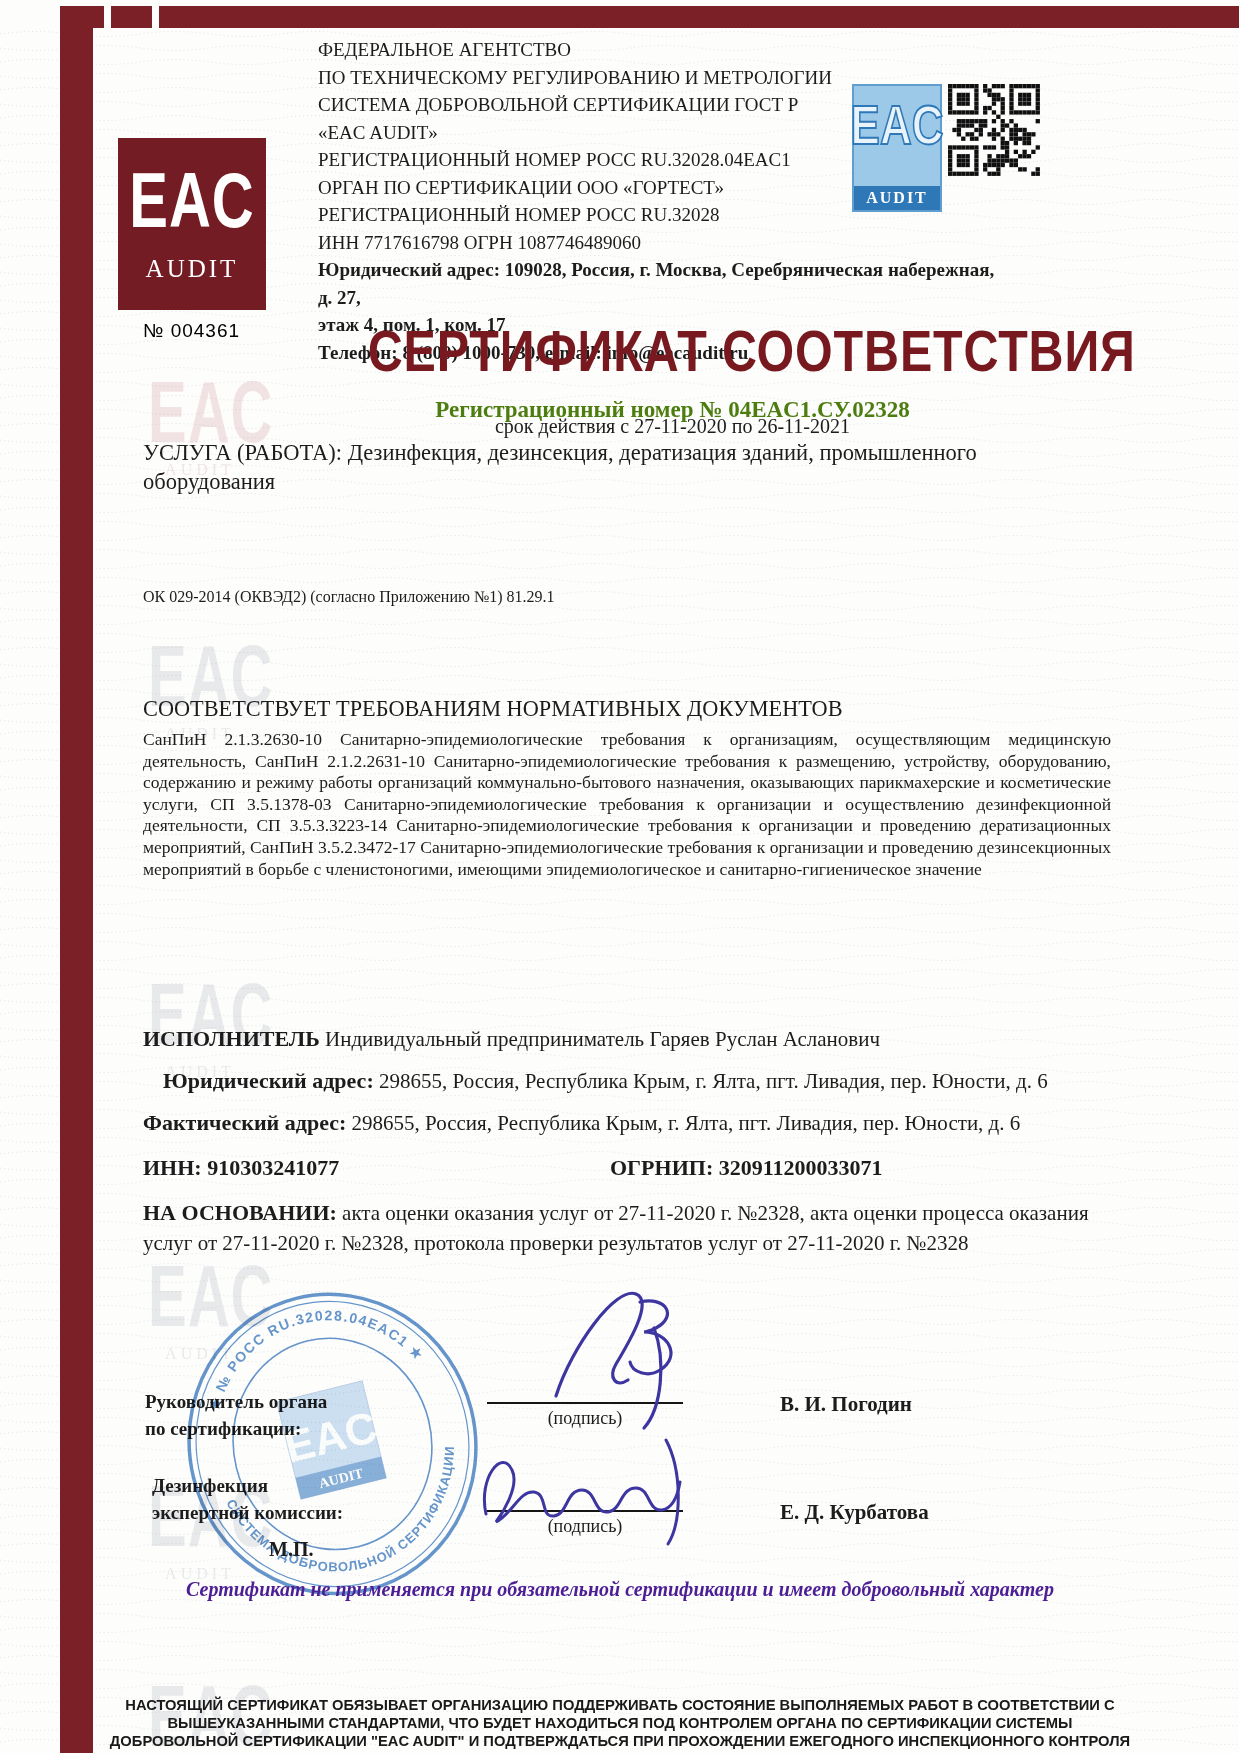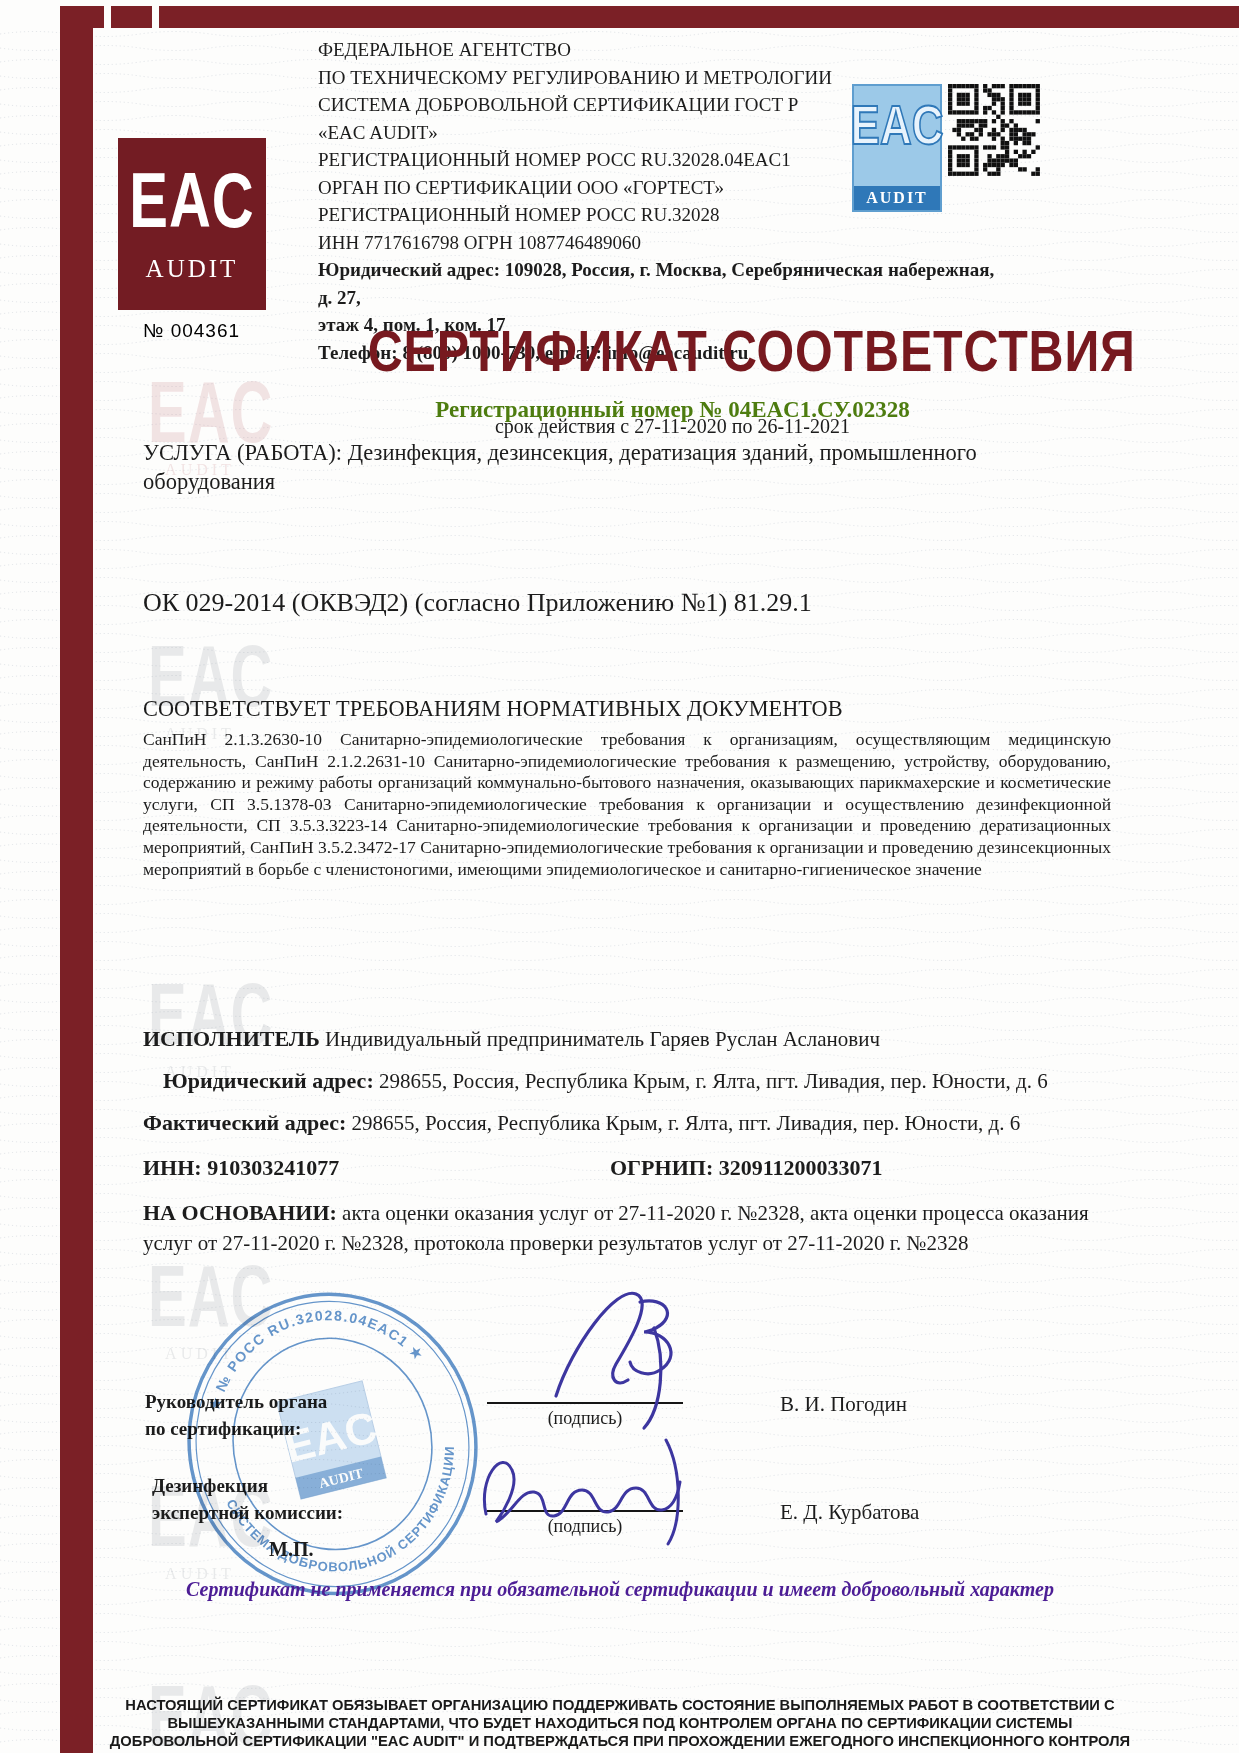--- a/index.html
+++ b/index.html
@@ -38,7 +38,7 @@
     font-size:23px;color:#4d7c0f;z-index:2;margin-top:12px;}
   .validity{position:absolute;left:300px;top:415px;width:745px;text-align:center;font-size:20px;z-index:2;}
   .service{position:absolute;left:143px;top:438px;width:965px;font-size:22.5px;line-height:29px;z-index:2;}
-  .okved{position:absolute;left:143px;top:588px;font-size:26px;z-index:2;}
+  .okved{position:absolute;left:143px;top:588px;font-size:16px;z-index:2;}
   .comp-head{position:absolute;left:143px;top:696px;font-size:23px;white-space:nowrap;
     transform:scaleX(.97);transform-origin:left;z-index:2;}
   .comp-body{position:absolute;left:143px;top:729px;width:968px;font-size:17.5px;line-height:21.6px;

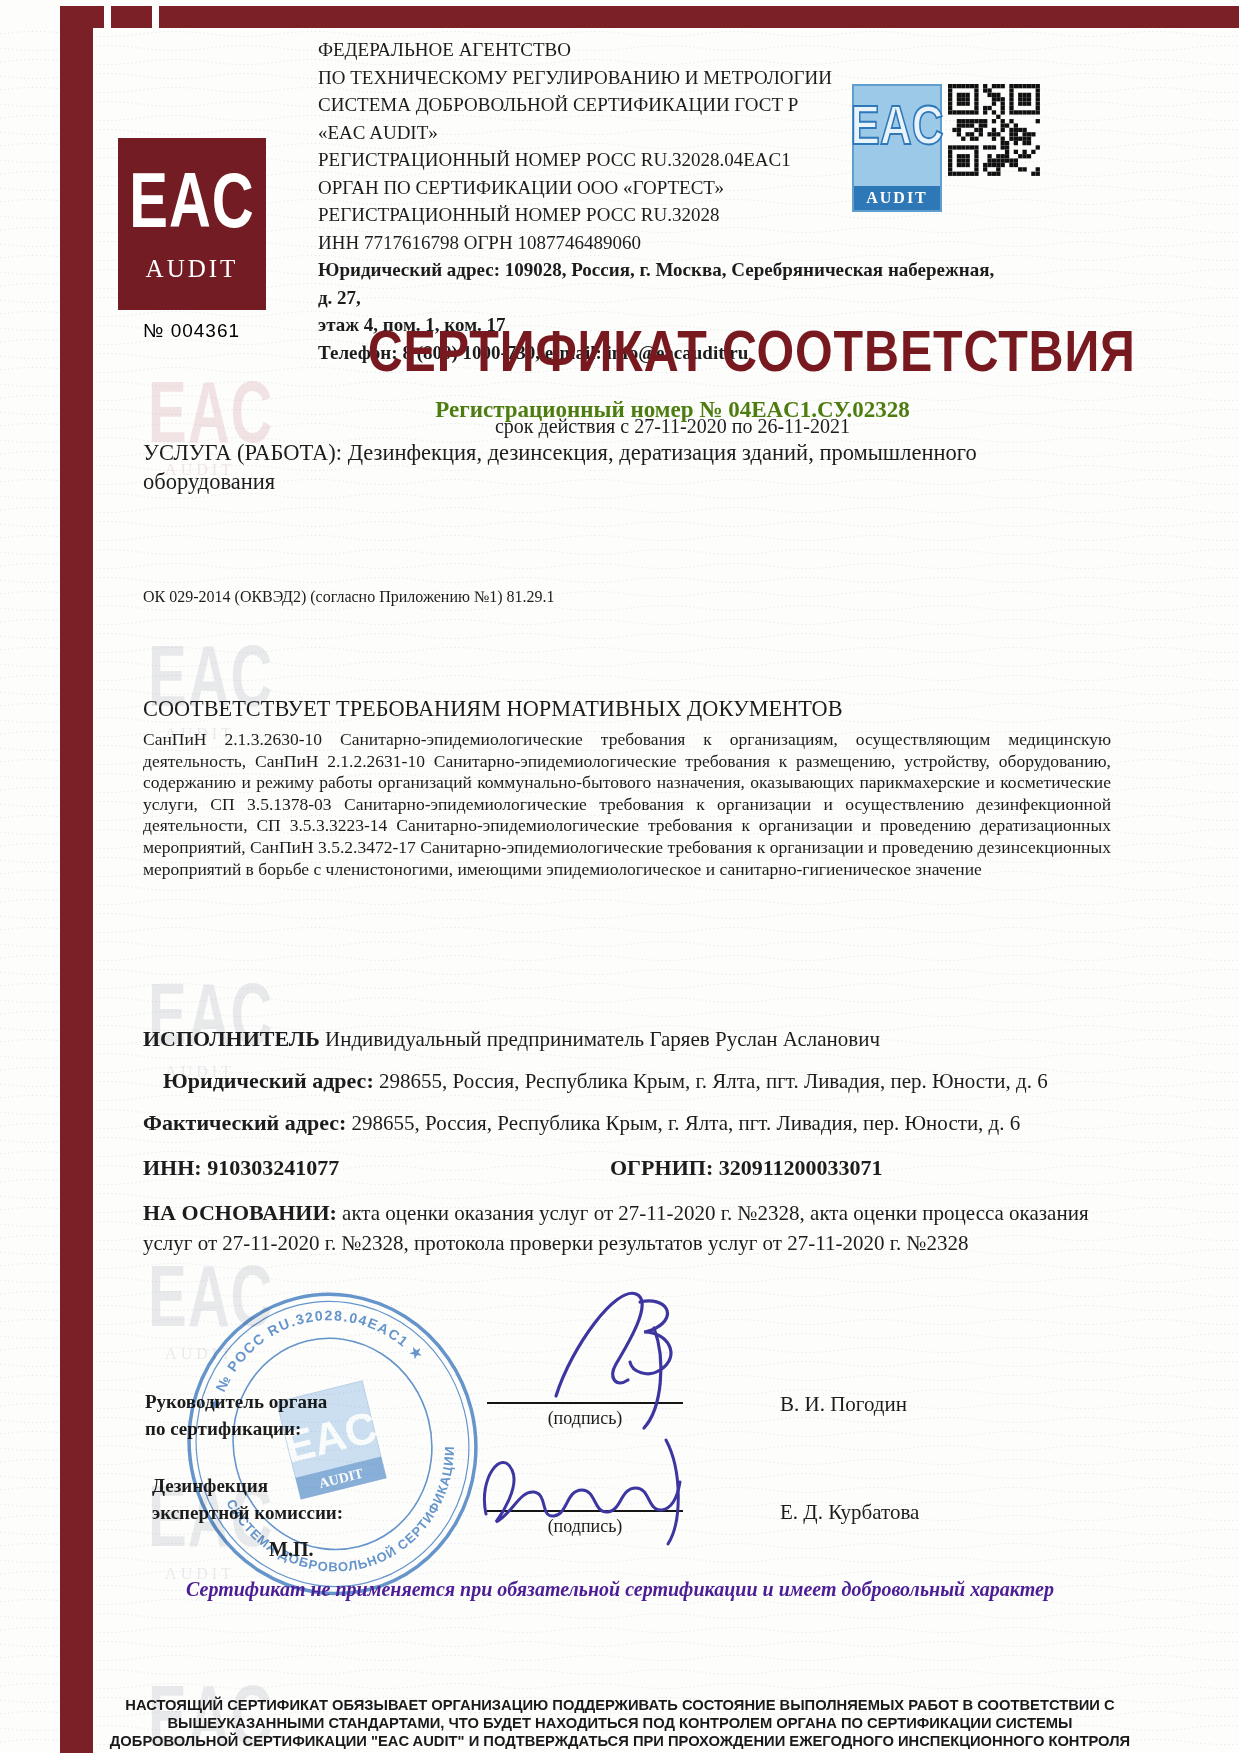--- a/index.html
+++ b/index.html
@@ -49,7 +49,7 @@
   .role{position:absolute;font-weight:bold;font-size:19px;line-height:27px;z-index:2;}
   .sig-line{position:absolute;width:196px;border-top:2.5px solid #151515;z-index:2;}
   .sig-cap{position:absolute;width:196px;text-align:center;font-size:18px;z-index:2;}
-  .sig-name{position:absolute;font-weight:normal;font-size:21px;z-index:2;}
+  .sig-name{position:absolute;font-weight:bold;font-size:21px;z-index:2;}
   .mp{position:absolute;left:233px;top:1538px;font-weight:bold;font-size:20px;z-index:4;margin-left:36px;}
   .sig-svg{position:absolute;z-index:4;}
   

